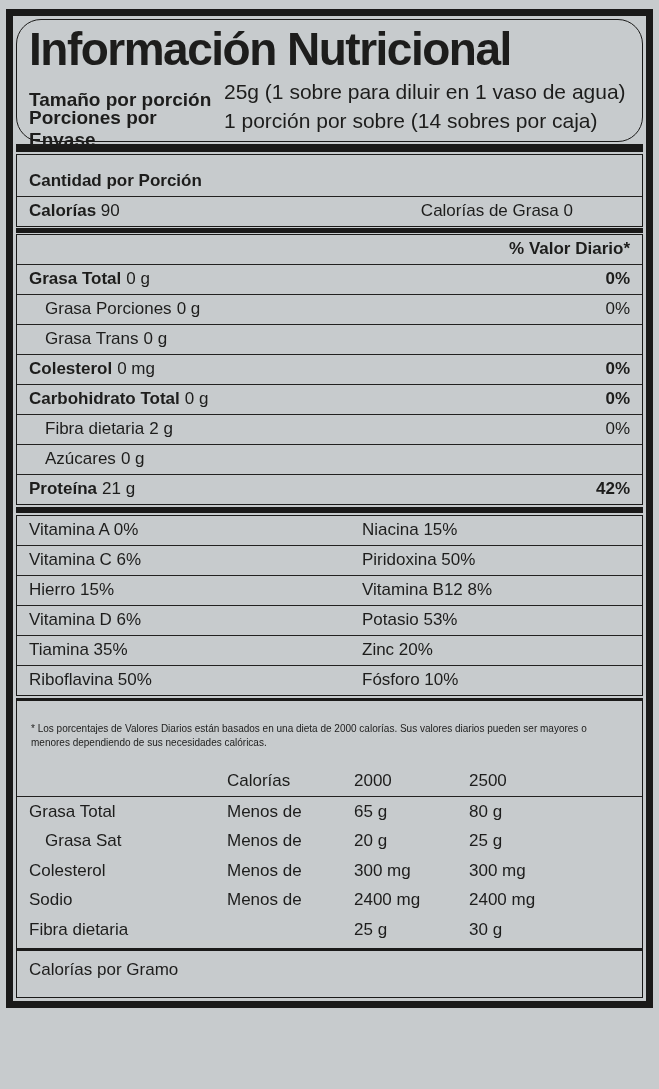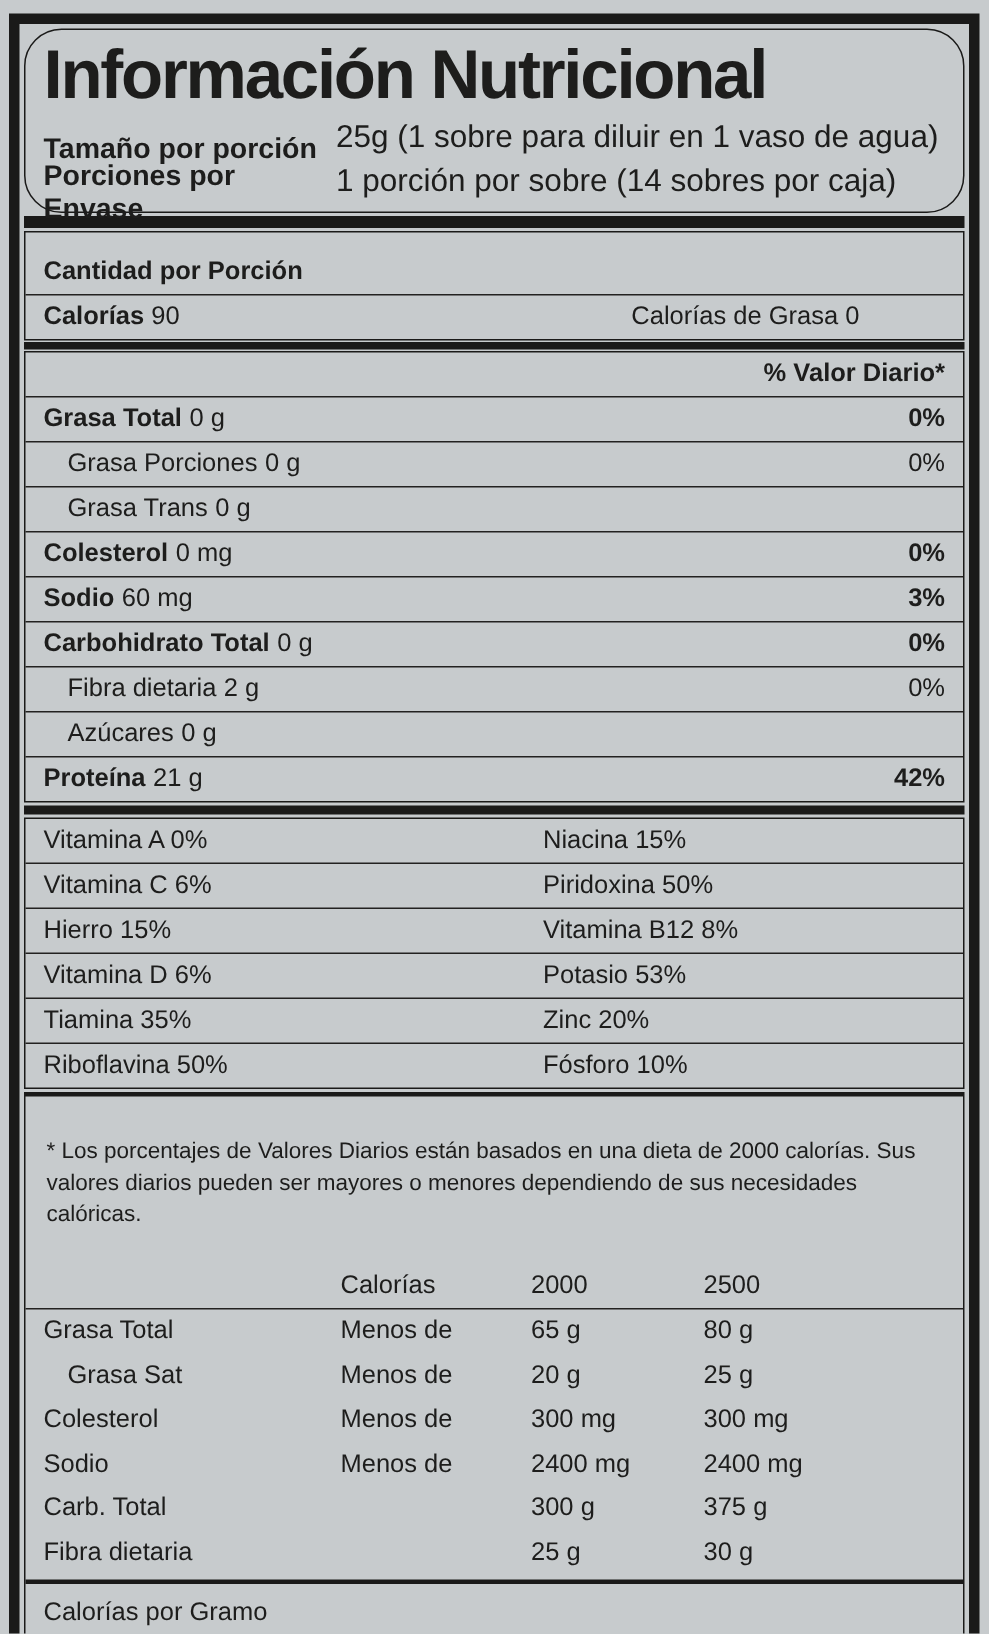--- a/index.html
+++ b/index.html
@@ -117,10 +117,6 @@
           <span class="dv">0%</span>
         </div>
 
-        <div class="row dvrow bold">
-          <span><span class="lbl">Sodio</span><span class="amtv">60 mg</span></span>
-          <span class="dv">3%</span>
-        </div>
 
         <div class="row dvrow bold">
           <span><span class="lbl">Carbohidrato Total</span><span class="amtv">0 g</span></span>

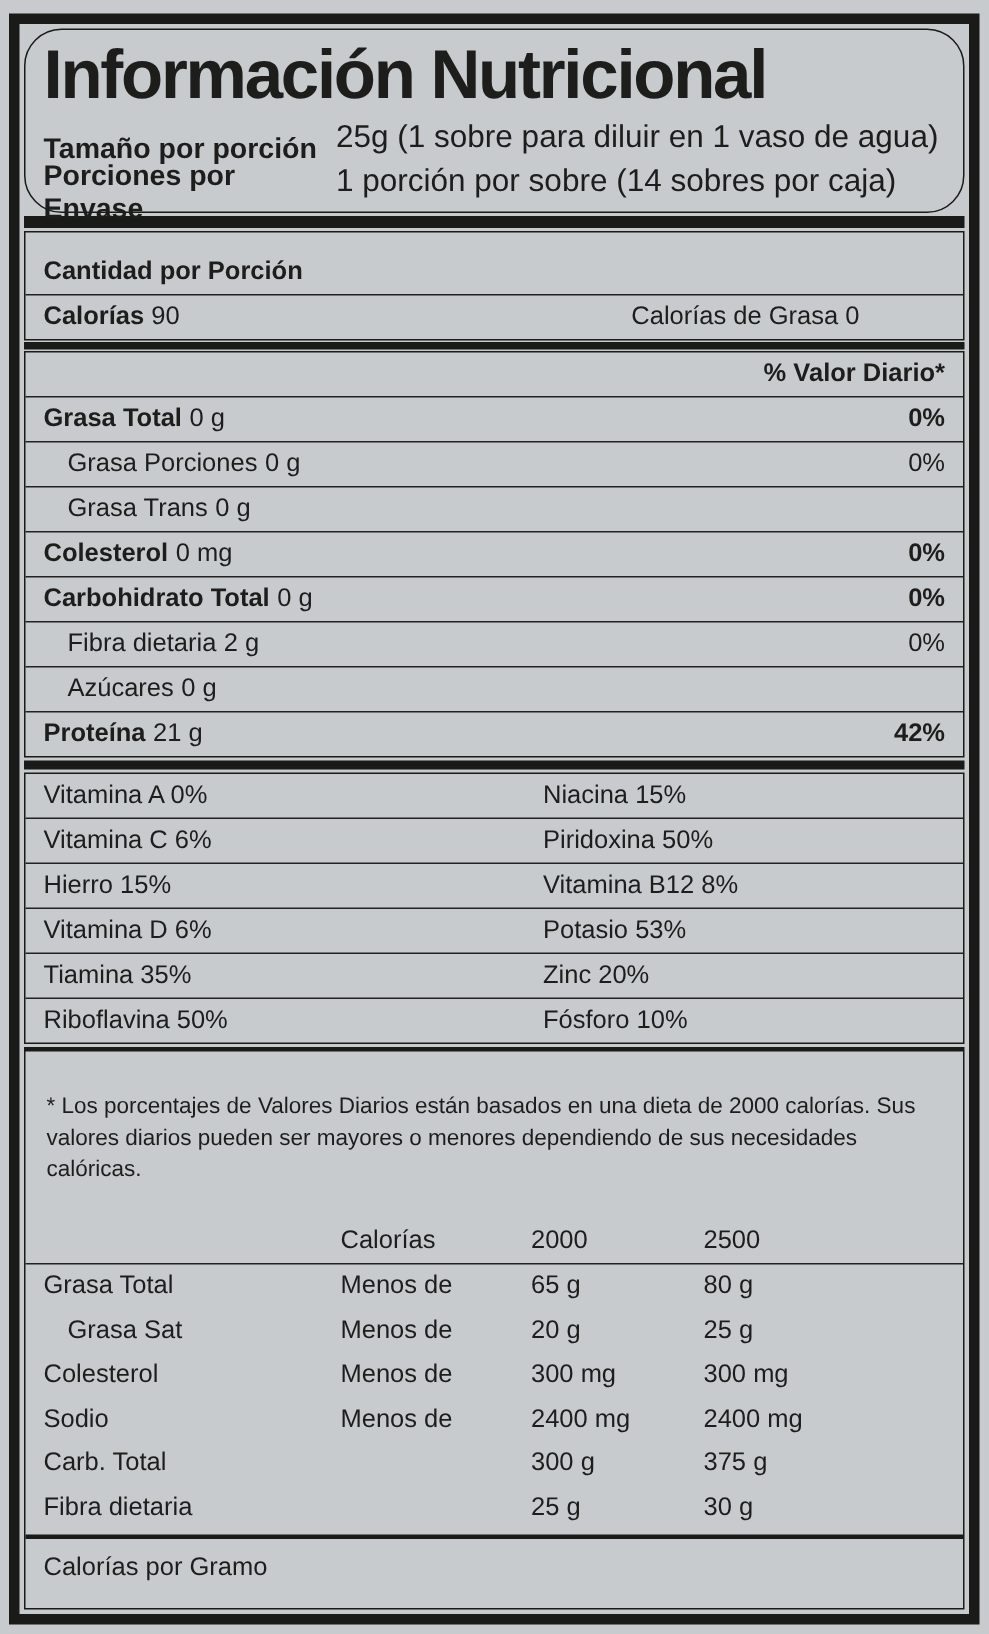--- a/index.html
+++ b/index.html
@@ -48,7 +48,7 @@
 
   
   .foot{border-top-width:3px;padding-bottom:12px;}
-  .footnote{padding:11px 14px 6px 14px;font-size:15px;line-height:1.42;}
+  .footnote{padding:11px 14px 6px 14px;font-size:10px;line-height:1.42;}
   .trow{display:grid;grid-template-columns:198px 127px 115px 1fr;align-items:center;height:29.5px;padding:0 12px;}
   .thead{height:30px;border-bottom:1.5px solid #222120;margin-top:4px;}
   .trow .tind{padding-left:16px;}

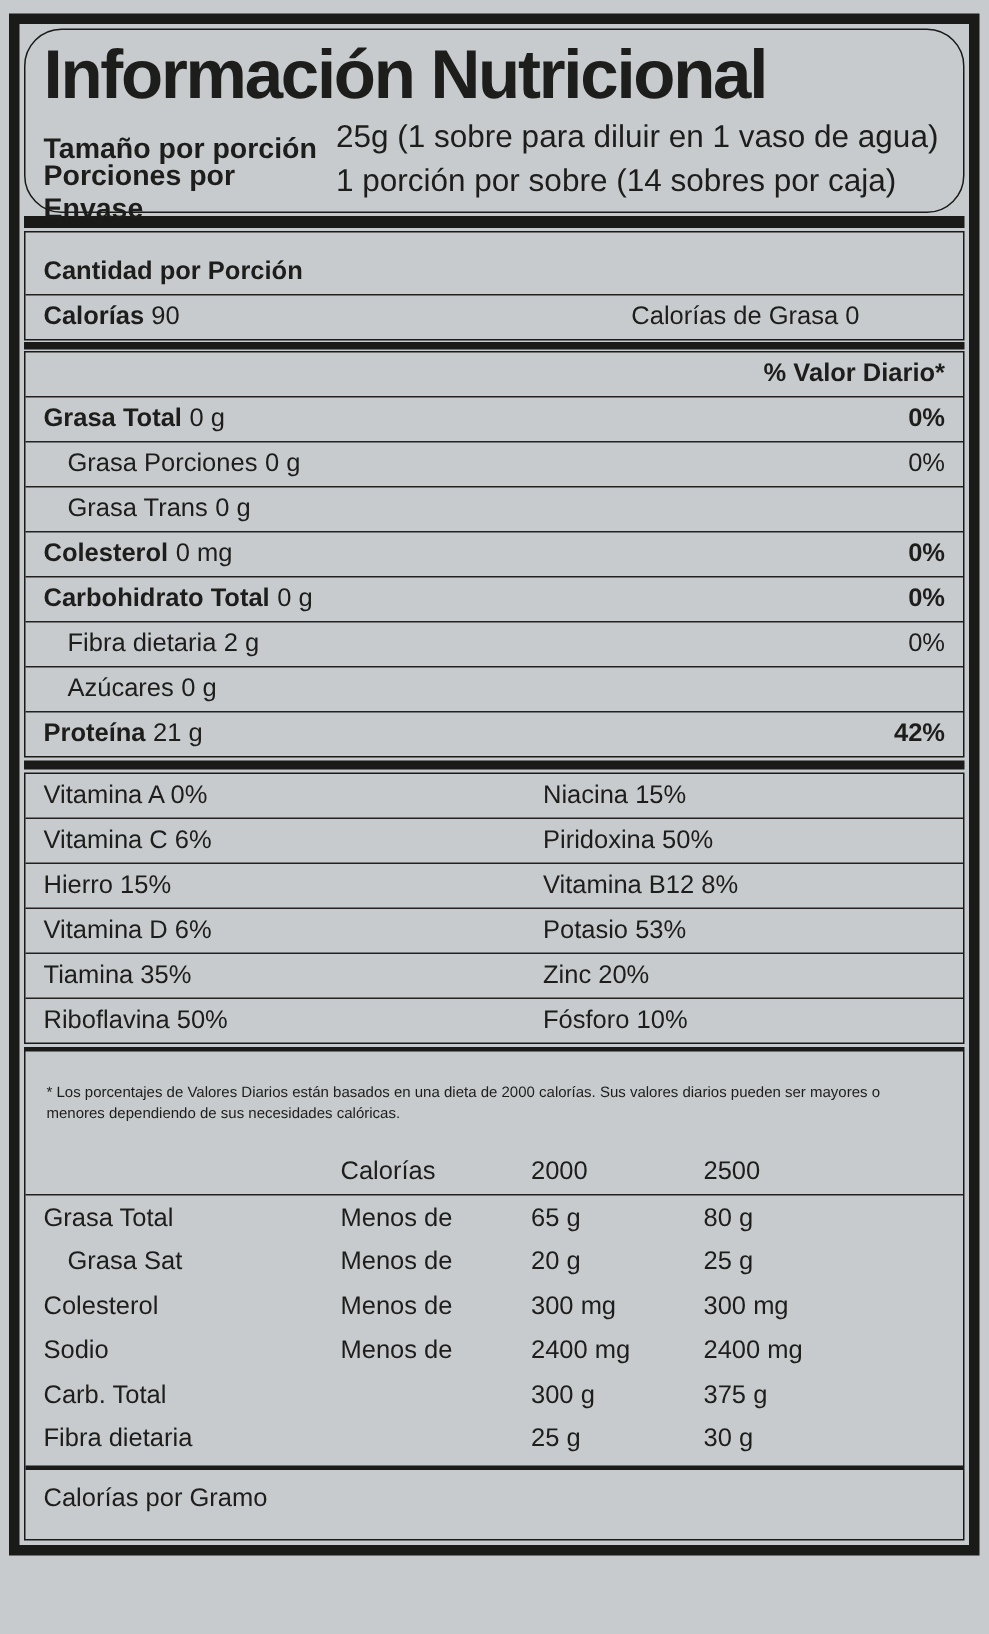--- a/index.html
+++ b/index.html
@@ -222,12 +222,6 @@
           <span>2400 mg</span>
         </div>
 
-        <div class="trow">
-          <span class="tlabel">Carb. Total</span>
-          <span></span>
-          <span>300 g</span>
-          <span>375 g</span>
-        </div>
 
         <div class="trow">
           <span class="tlabel">Fibra dietaria</span>

